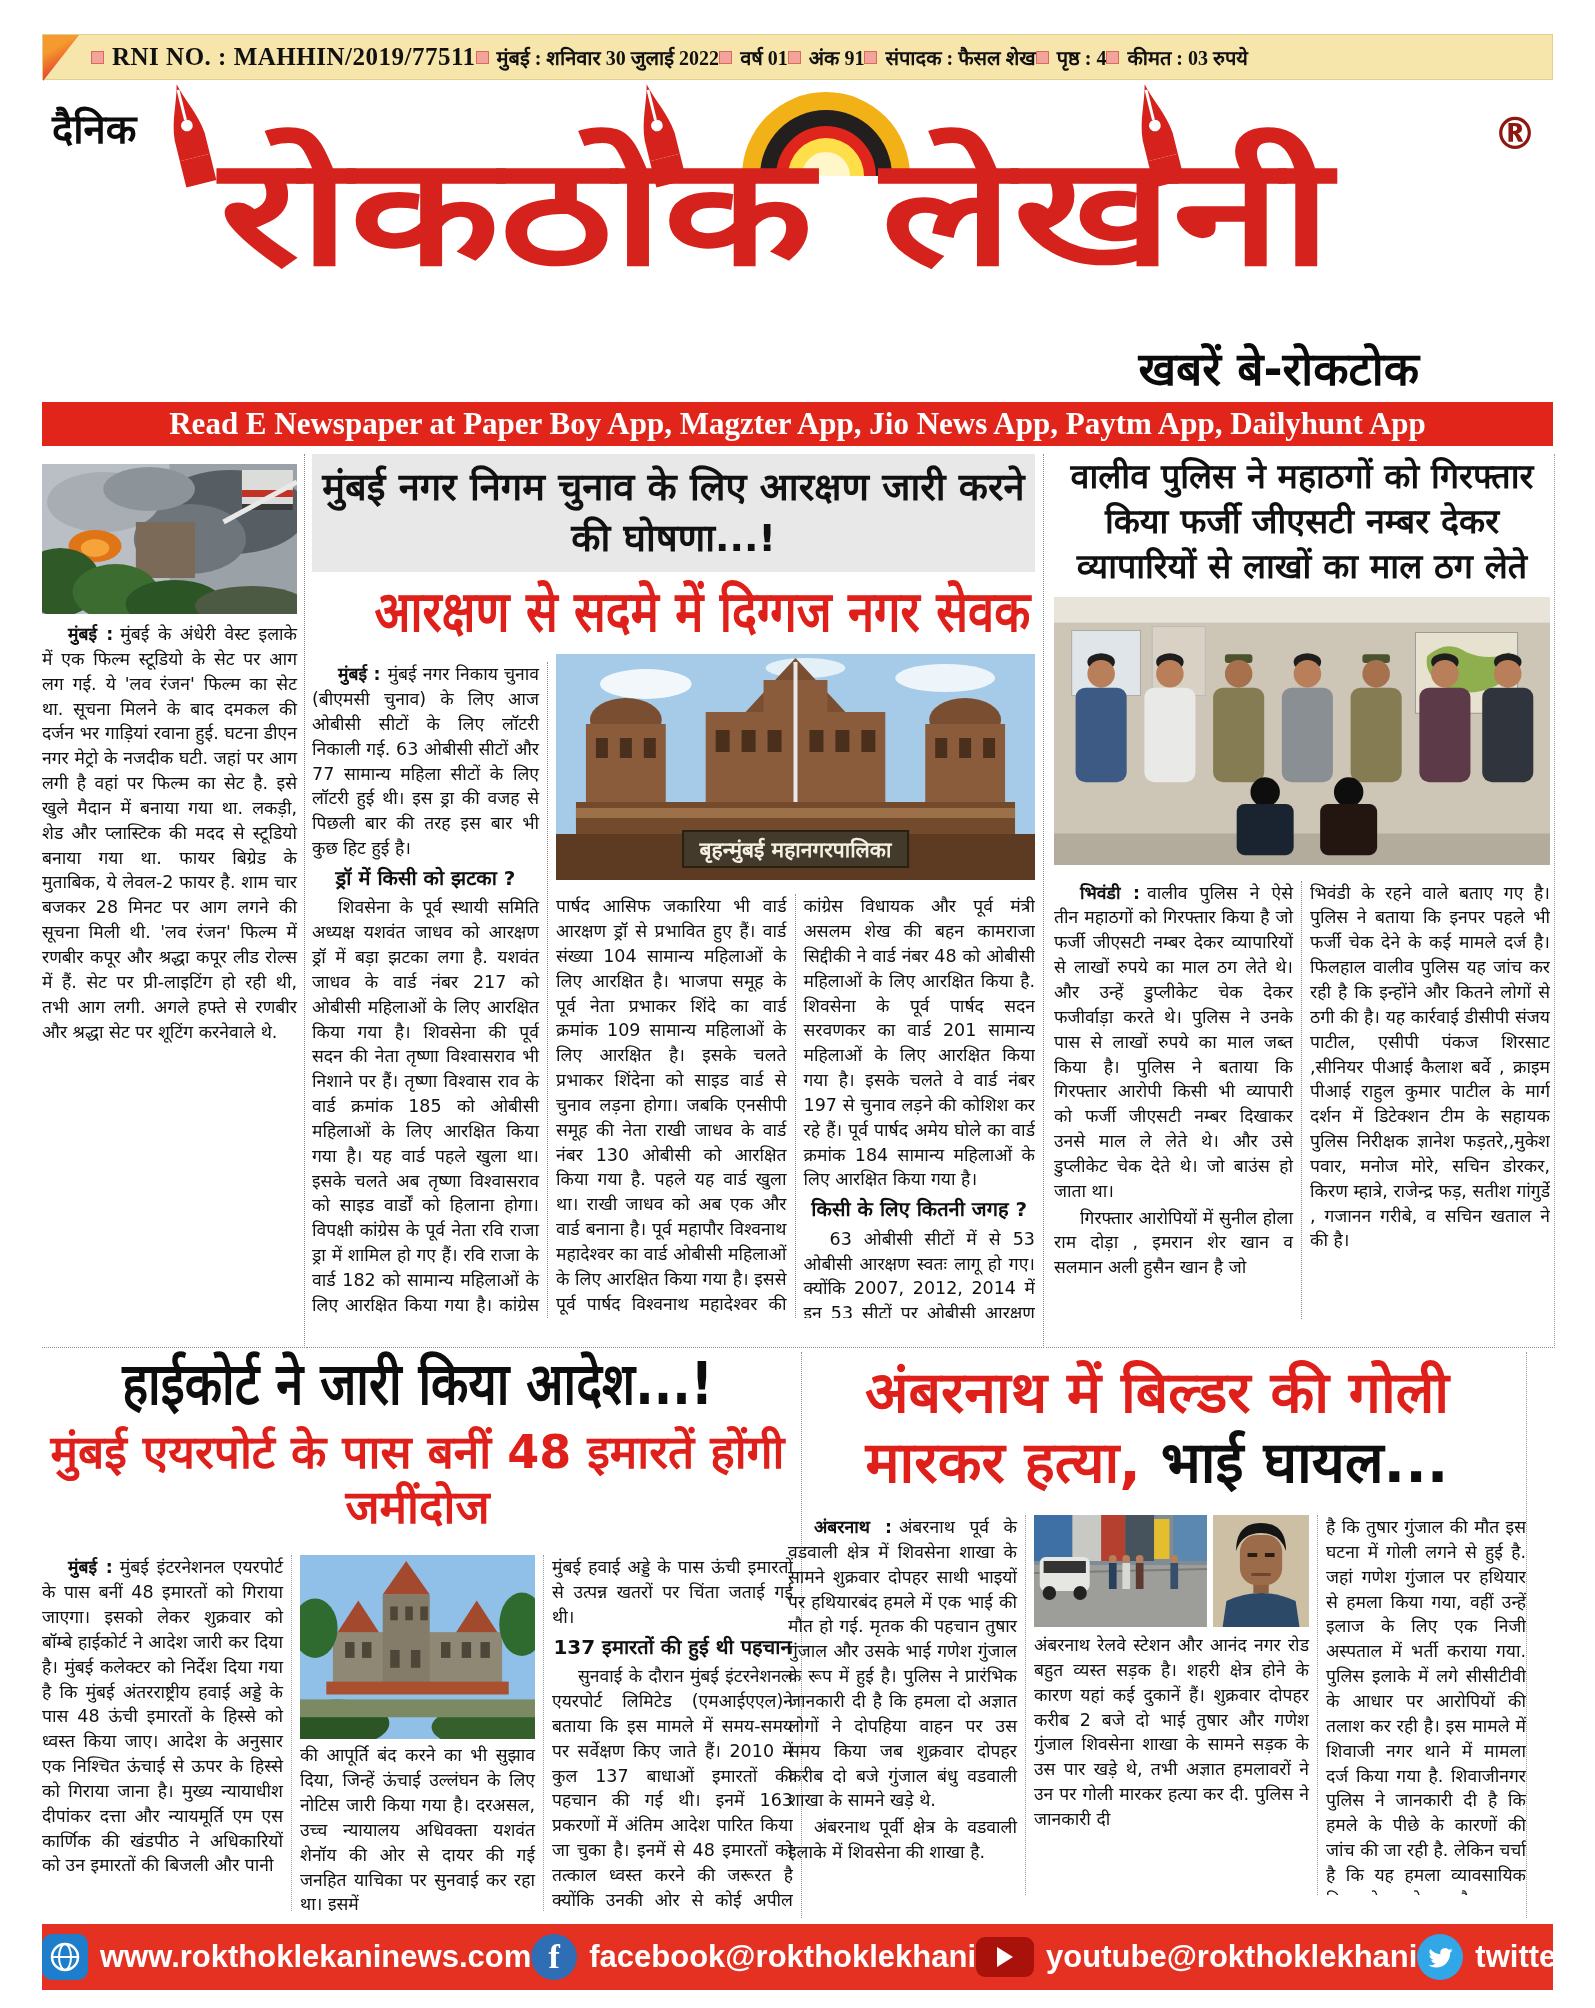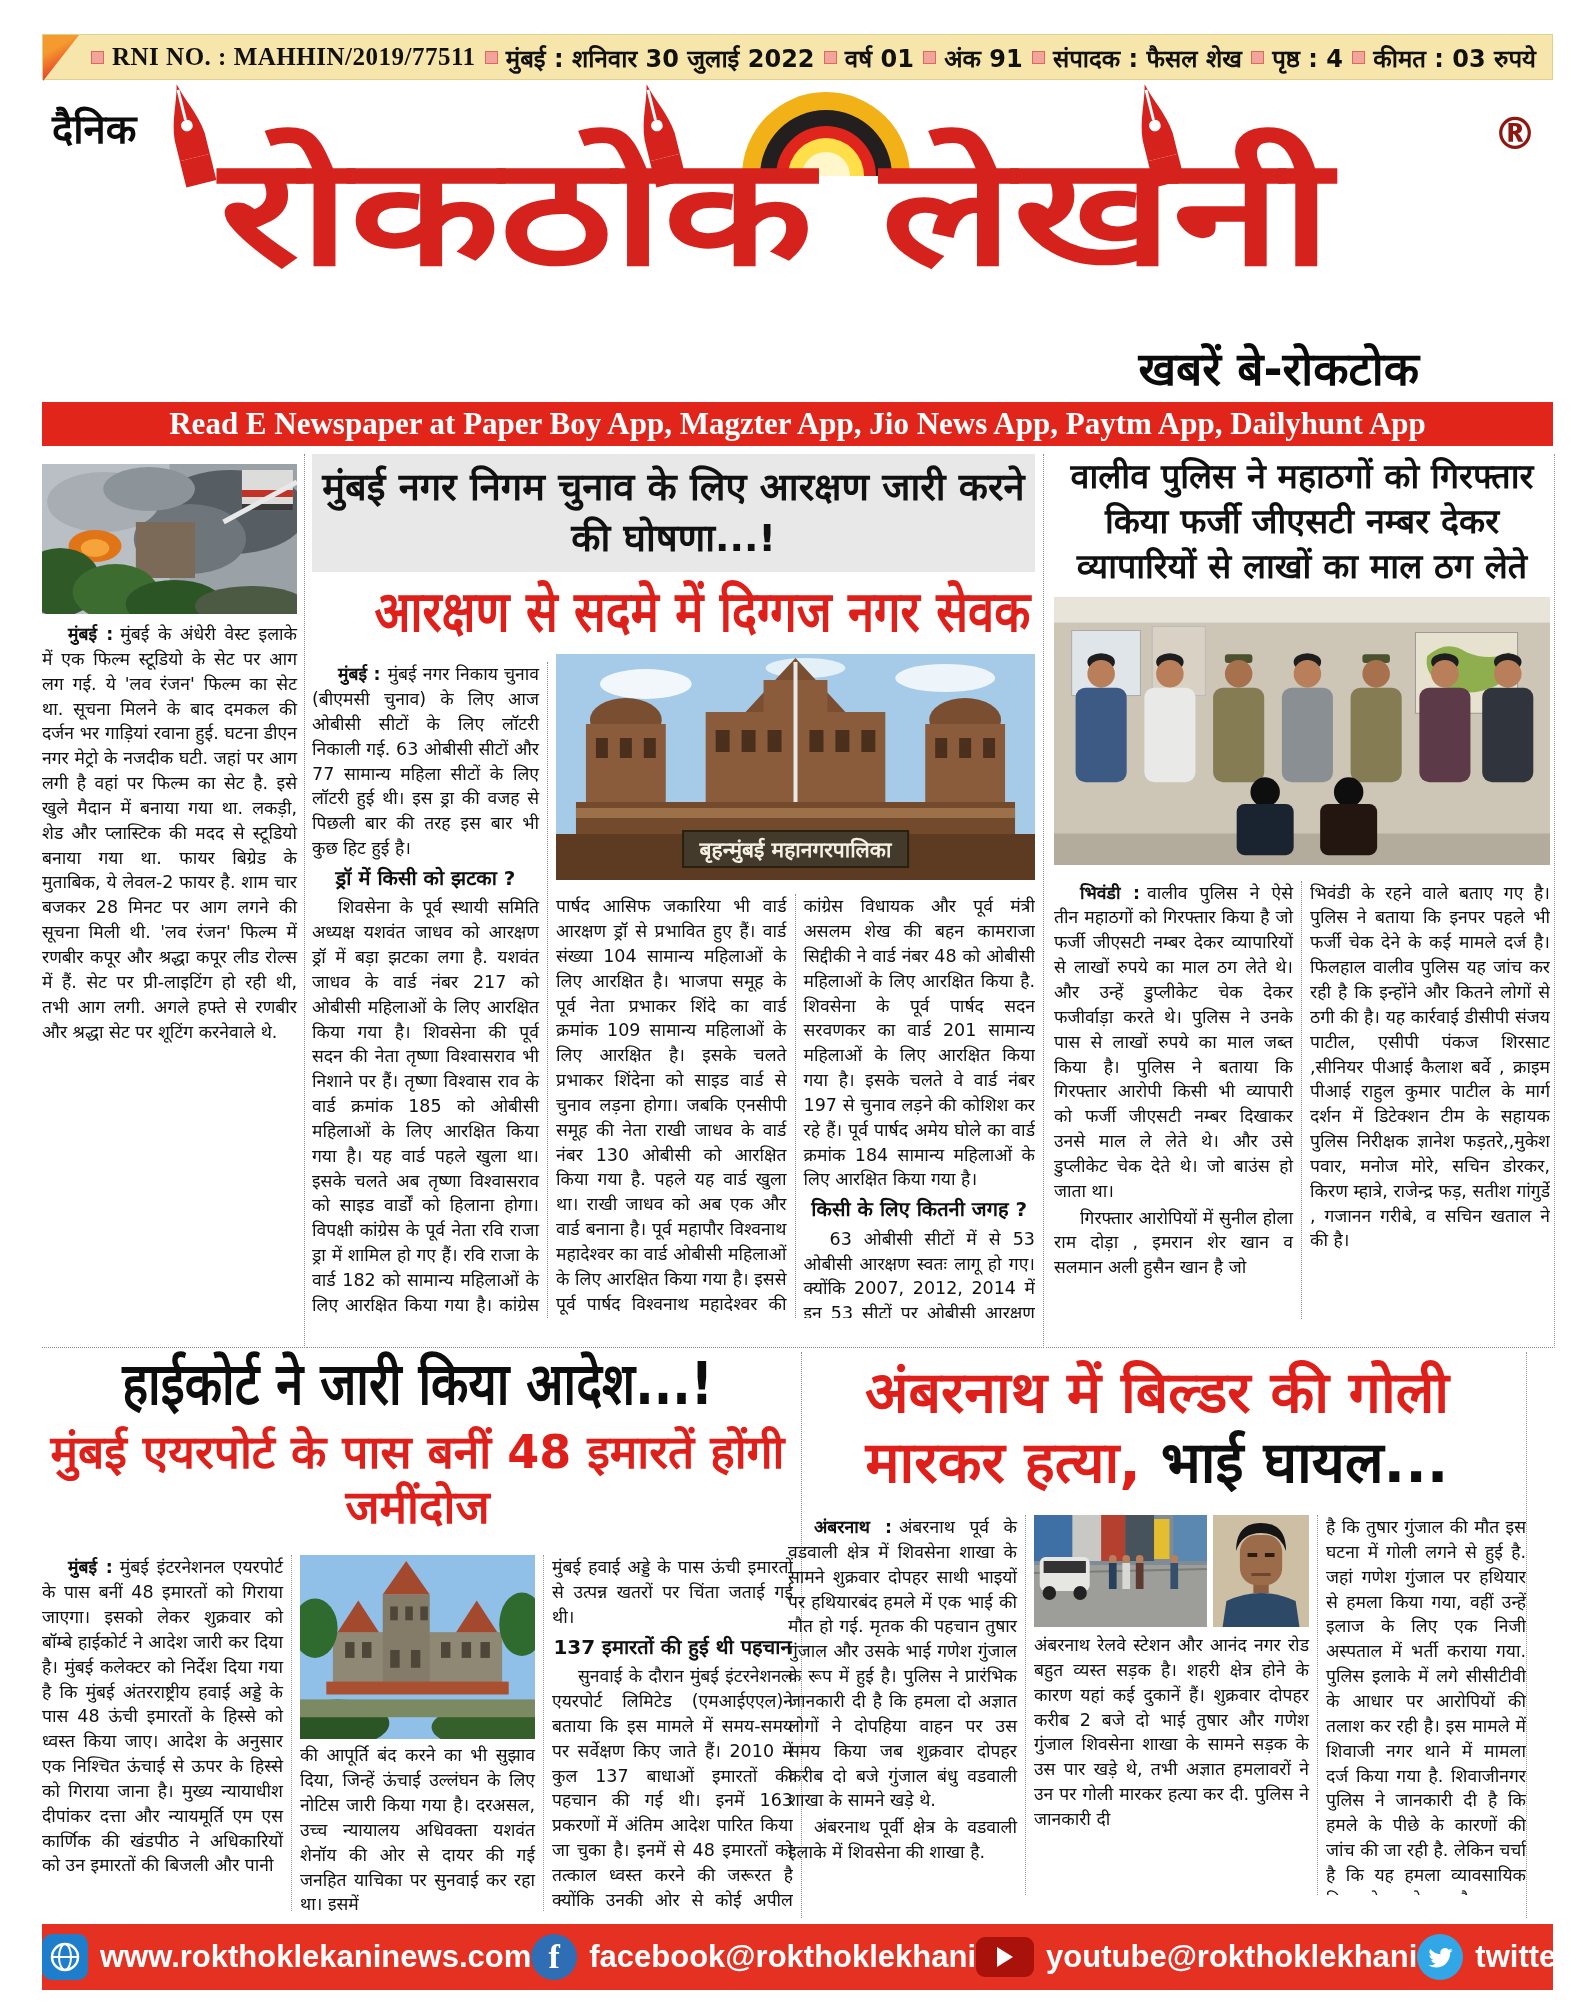--- a/index.html
+++ b/index.html
@@ -8,7 +8,7 @@
 
   
   .topbar{position:absolute;left:42px;top:34px;width:1511px;height:46px;background:#f6e6ac;
-          display:flex;align-items:center;justify-content:space-between;
+          display:flex;align-items:center;justify-content:flex-start;
           padding:0 16px 0 48px;box-sizing:border-box;border:1px solid #e3cf8c;}
   .tri{position:absolute;left:0;top:0;width:36px;height:46px;
        background:linear-gradient(150deg,#f59a2e 30%,#e5372a 75%);

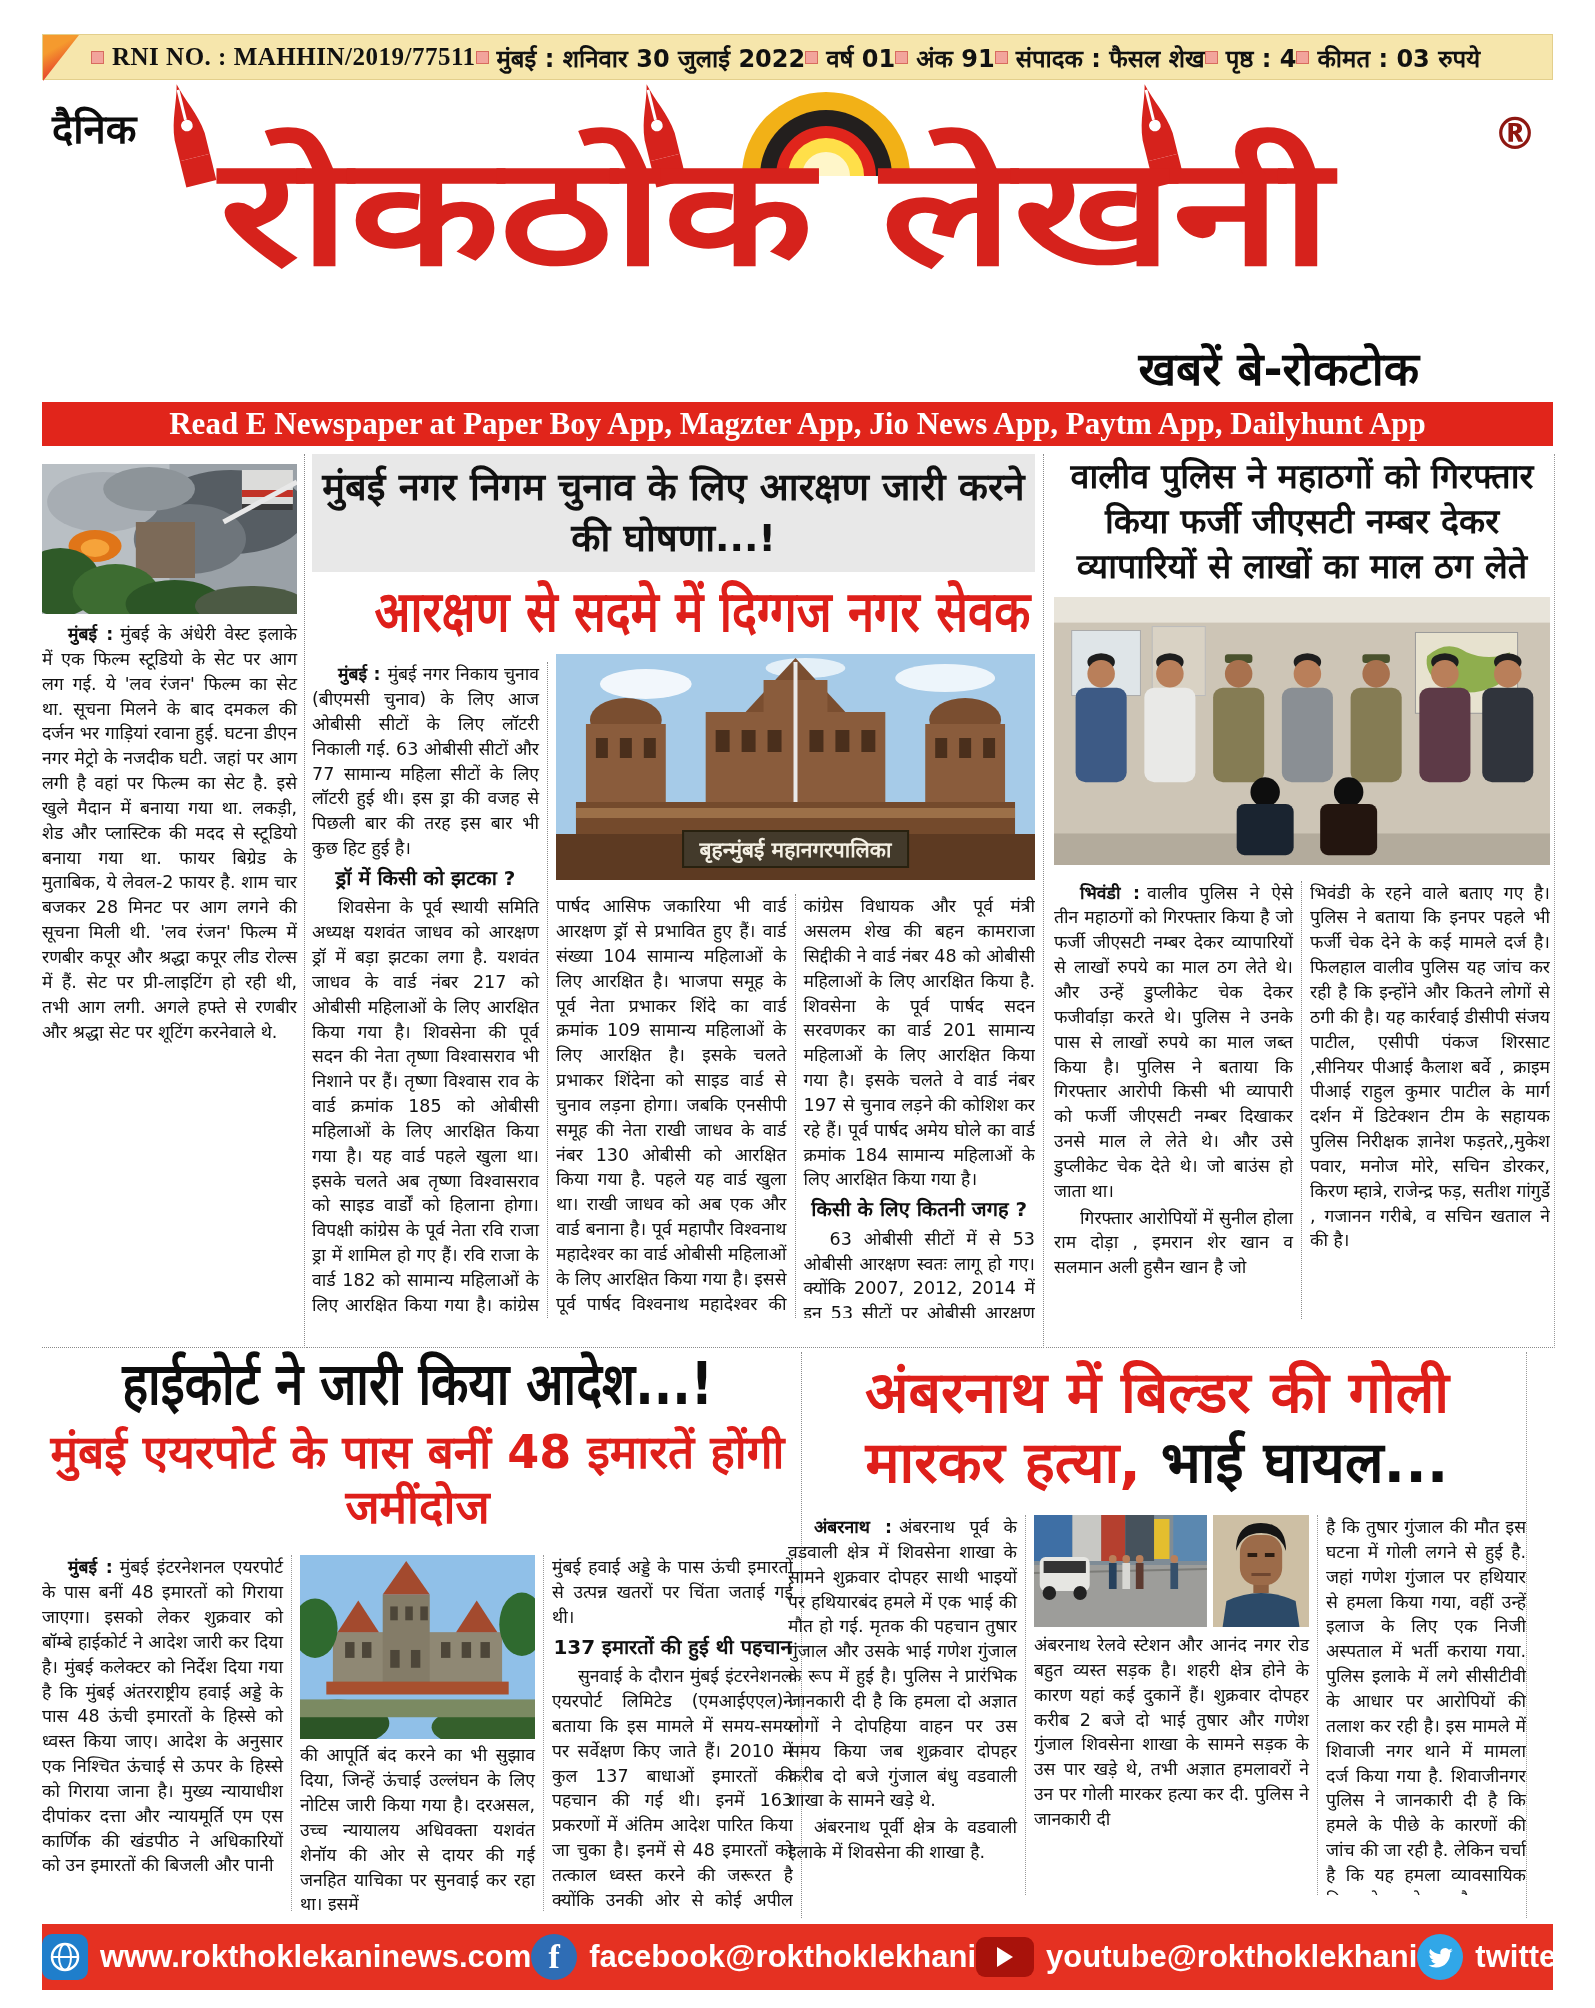--- a/index.html
+++ b/index.html
@@ -13,7 +13,7 @@
   .tri{position:absolute;left:0;top:0;width:36px;height:46px;
        background:linear-gradient(150deg,#f59a2e 30%,#e5372a 75%);
        clip-path:polygon(0 0,100% 0,0 100%);}
-  .tb-item{display:flex;align-items:center;gap:8px;font-weight:bold;font-size:24px;white-space:nowrap;}
+  .tb-item{display:flex;align-items:center;gap:8px;font-weight:bold;font-size:20px;white-space:nowrap;font-family:Liberation Serif, serif;}
   .tb-item .sq{width:11px;height:11px;background:#f2a49b;border:1px solid #d86b5e;display:inline-block;}
   .tb-rni{font-family:"Liberation Serif",serif;font-size:25px;letter-spacing:.5px;}
 

